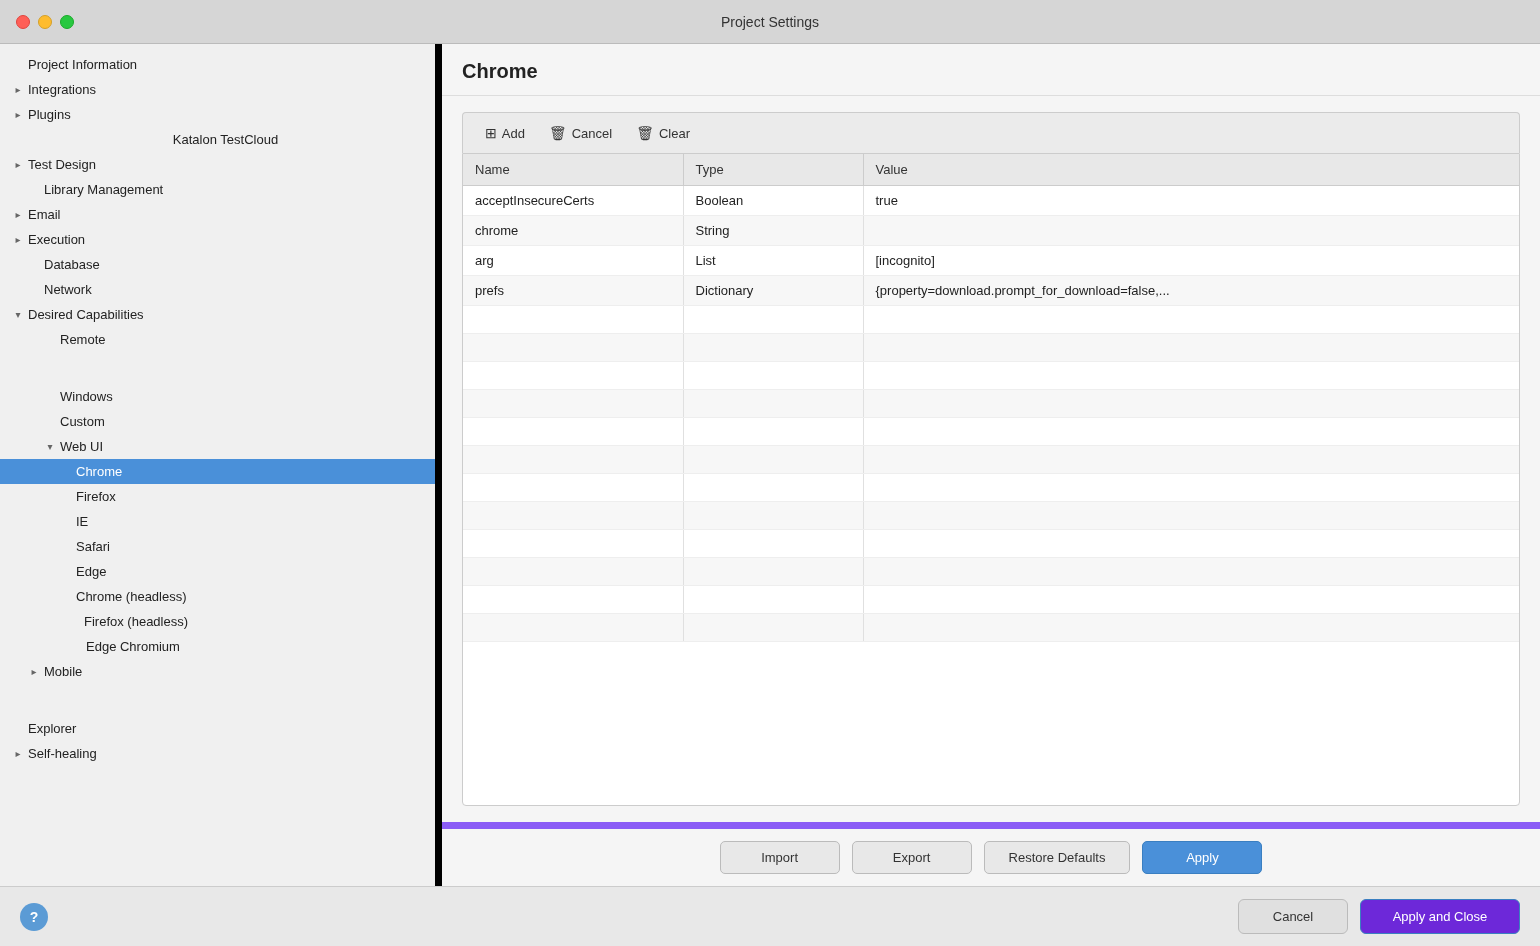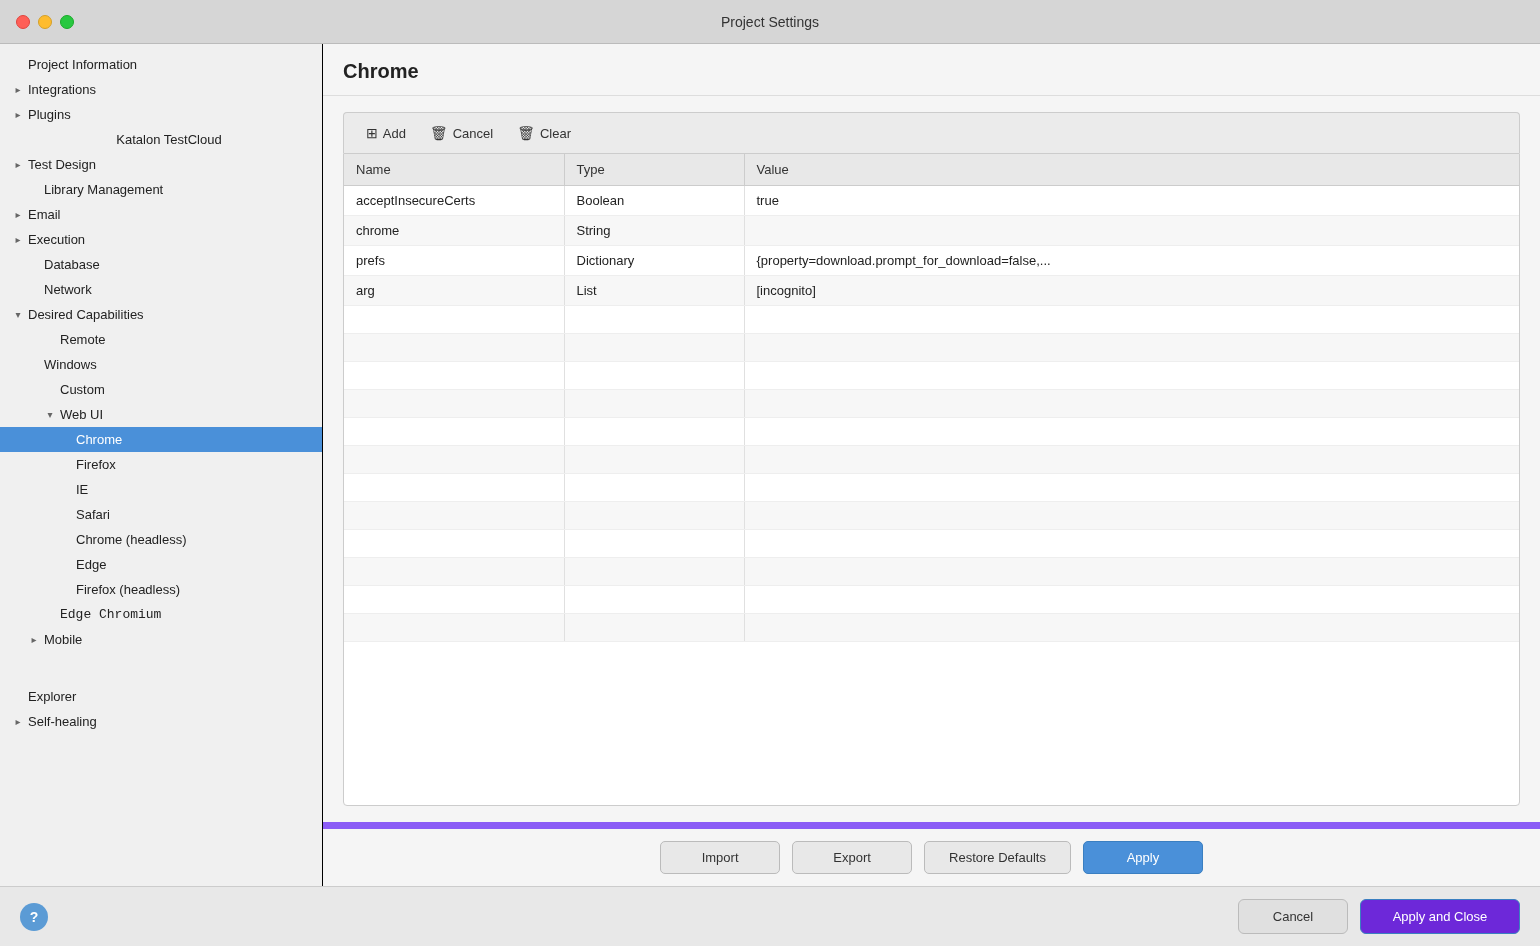--- a/index.html
+++ b/index.html
@@ -55,9 +55,9 @@
 
     
     .sidebar {
-      width: 323px;
+      width: 442px;
       background: #f0f0f0;
-      border-right: 1px solid #000000;
+      border-right: 7px solid #000000;
       overflow-y: auto;
       flex-shrink: 0;
       padding-top: 8px;

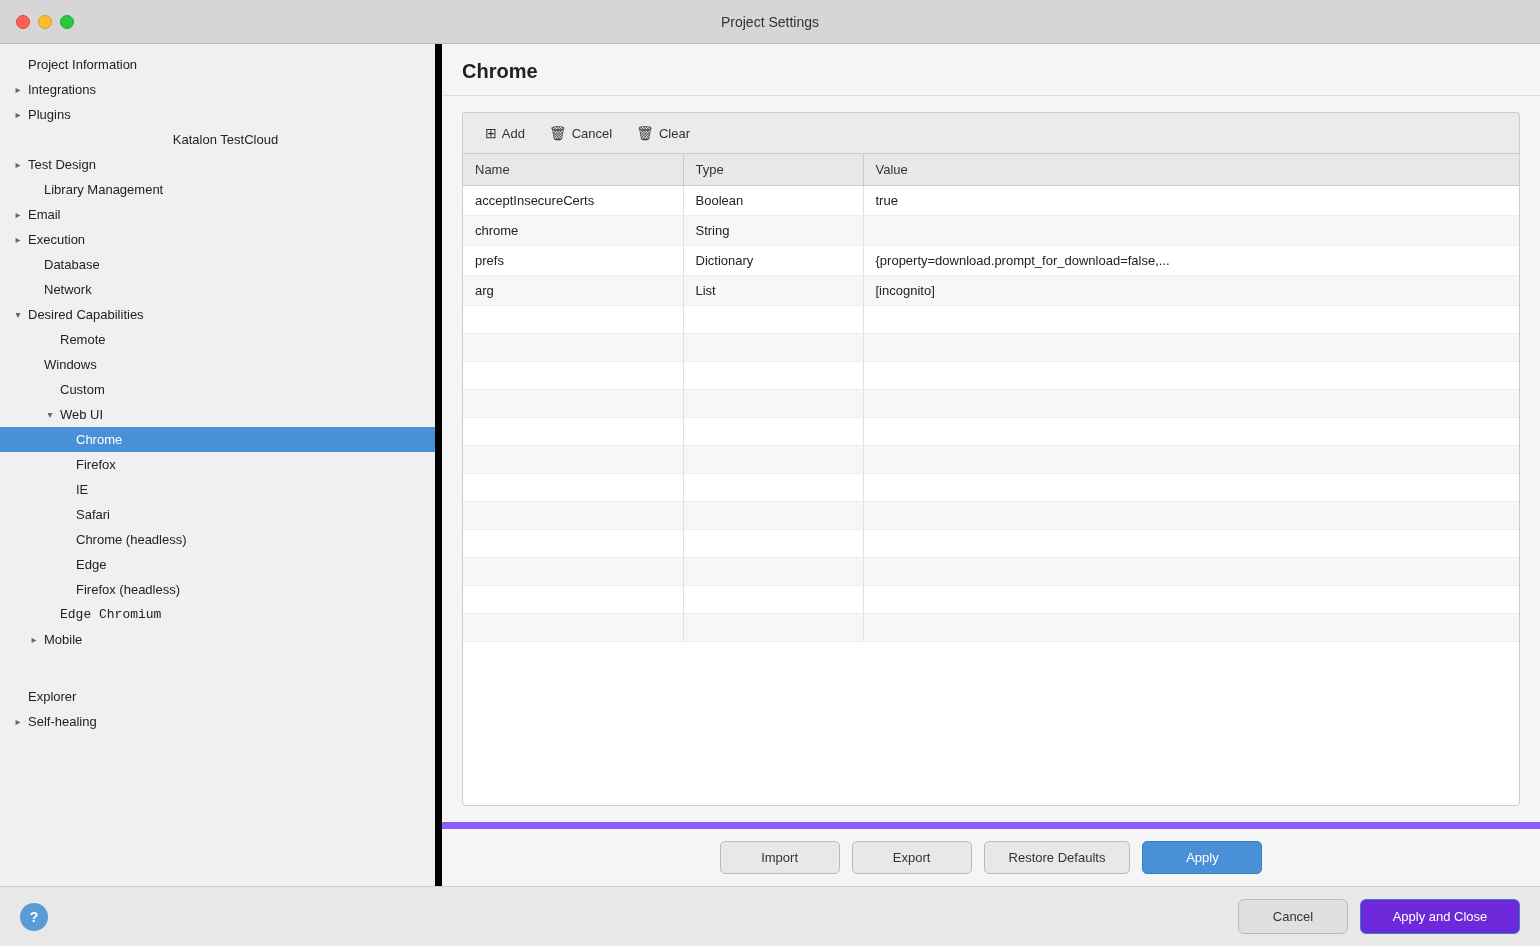--- a/index.html
+++ b/index.html
@@ -425,14 +425,14 @@
                 <td></td>
               </tr>
               <tr>
+                <td>arg</td>
+                <td>List</td>
+                <td>[incognito]</td>
+              </tr>
+              <tr>
                 <td>prefs</td>
                 <td>Dictionary</td>
                 <td>{property=download.prompt_for_download=false,...</td>
-              </tr>
-              <tr>
-                <td>arg</td>
-                <td>List</td>
-                <td>[incognito]</td>
               </tr>
               <tr style="height: 28px;">
                 <td></td>

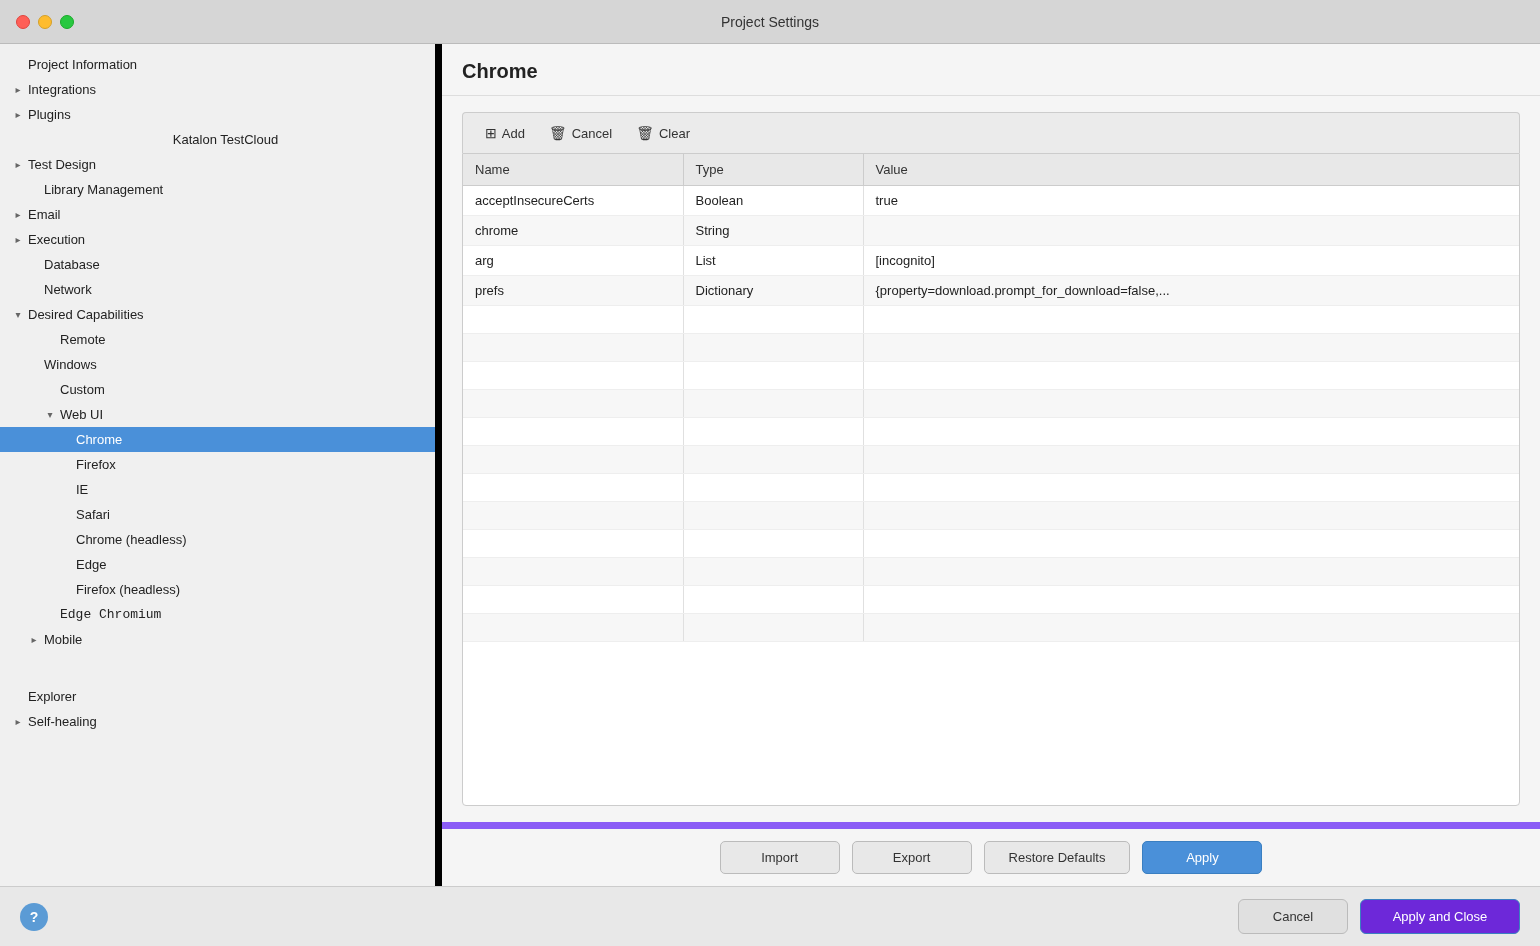--- a/index.html
+++ b/index.html
@@ -323,7 +323,7 @@
         <span style="width: 16px; display: inline-block;"></span>
         <span>Remote</span>
       </div>
-      <div class="sidebar-item" style="padding-left: 28px;">
+      <div class="sidebar-item" style="padding-left: 44px; margin-top: 32px;">
         <span style="width: 16px; display: inline-block;"></span>
         <span>Windows</span>
       </div>

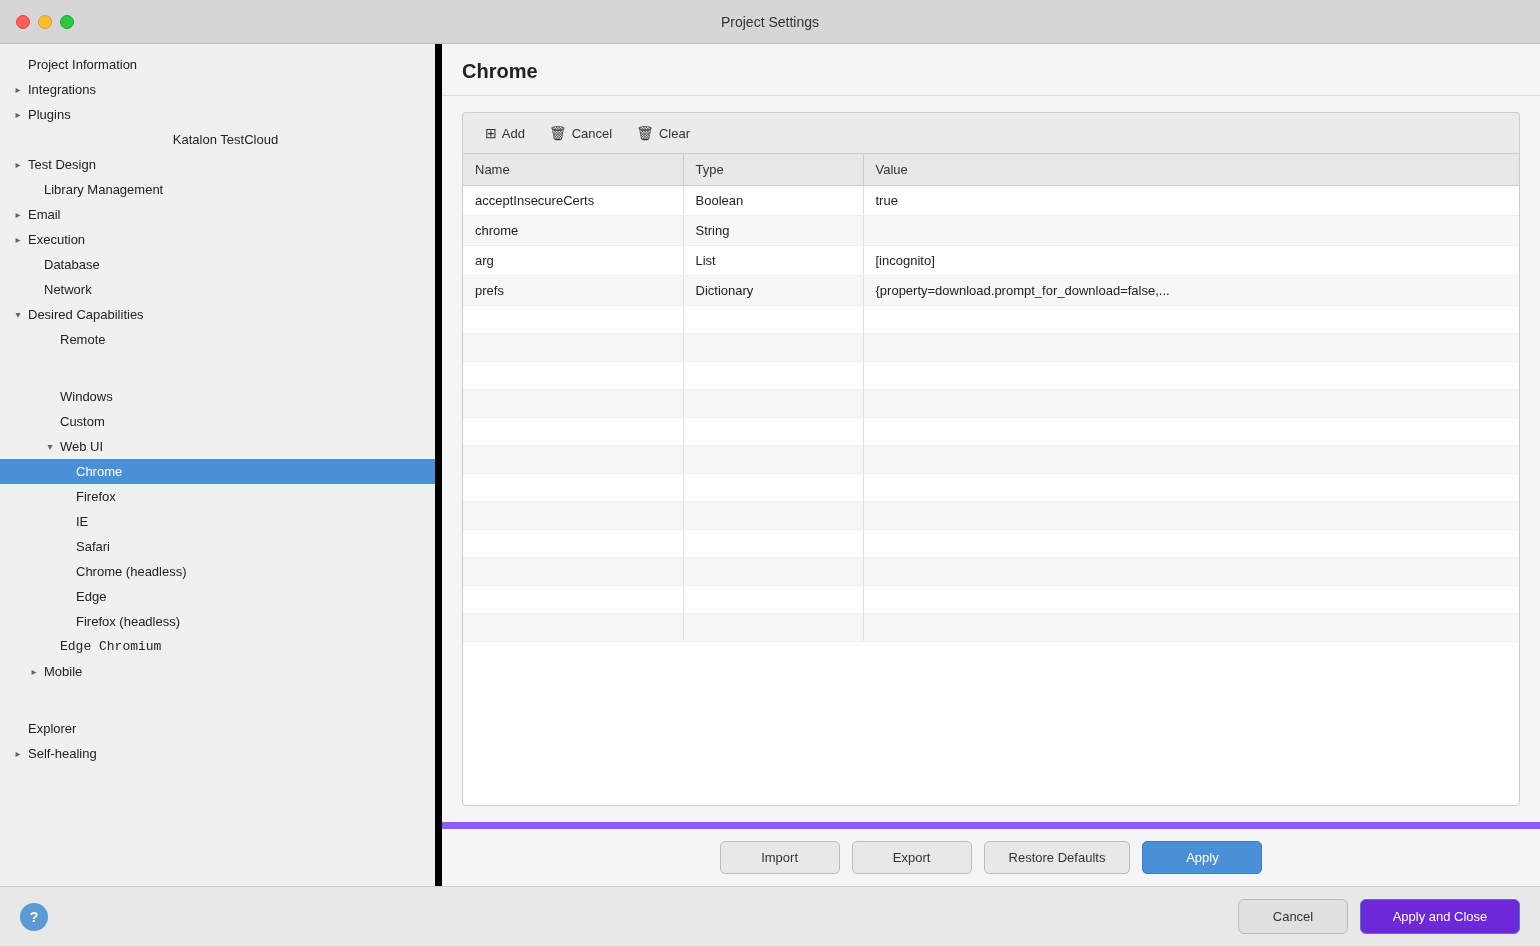--- a/index.html
+++ b/index.html
@@ -353,11 +353,11 @@
       </div>
       <div class="sidebar-item" style="padding-left: 60px;">
         <span style="width: 16px; display: inline-block;"></span>
+        <span>Edge</span>
+      </div>
+      <div class="sidebar-item" style="padding-left: 60px;">
+        <span style="width: 16px; display: inline-block;"></span>
         <span>Chrome (headless)</span>
-      </div>
-      <div class="sidebar-item" style="padding-left: 60px;">
-        <span style="width: 16px; display: inline-block;"></span>
-        <span>Edge</span>
       </div>
       <div class="sidebar-item" style="padding-left: 60px;">
         <span style="width: 16px; display: inline-block;"></span>

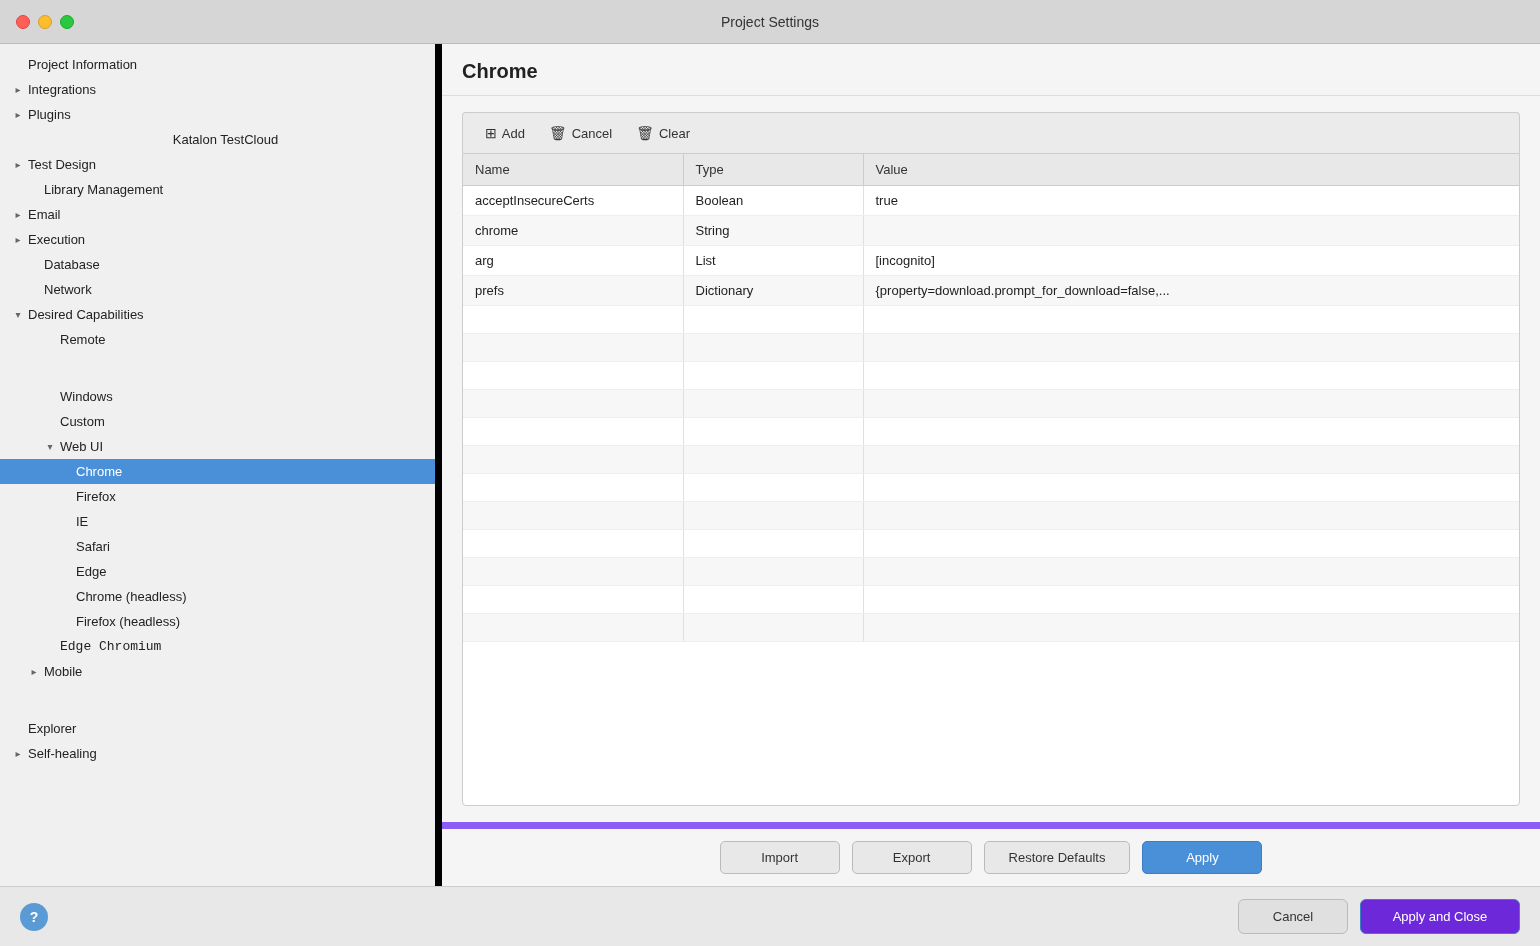--- a/index.html
+++ b/index.html
@@ -359,7 +359,7 @@
         <span style="width: 16px; display: inline-block;"></span>
         <span>Chrome (headless)</span>
       </div>
-      <div class="sidebar-item" style="padding-left: 60px;">
+      <div class="sidebar-item" style="padding-left: 60px; margin-left: 8px;">
         <span style="width: 16px; display: inline-block;"></span>
         <span>Firefox (headless)</span>
       </div>

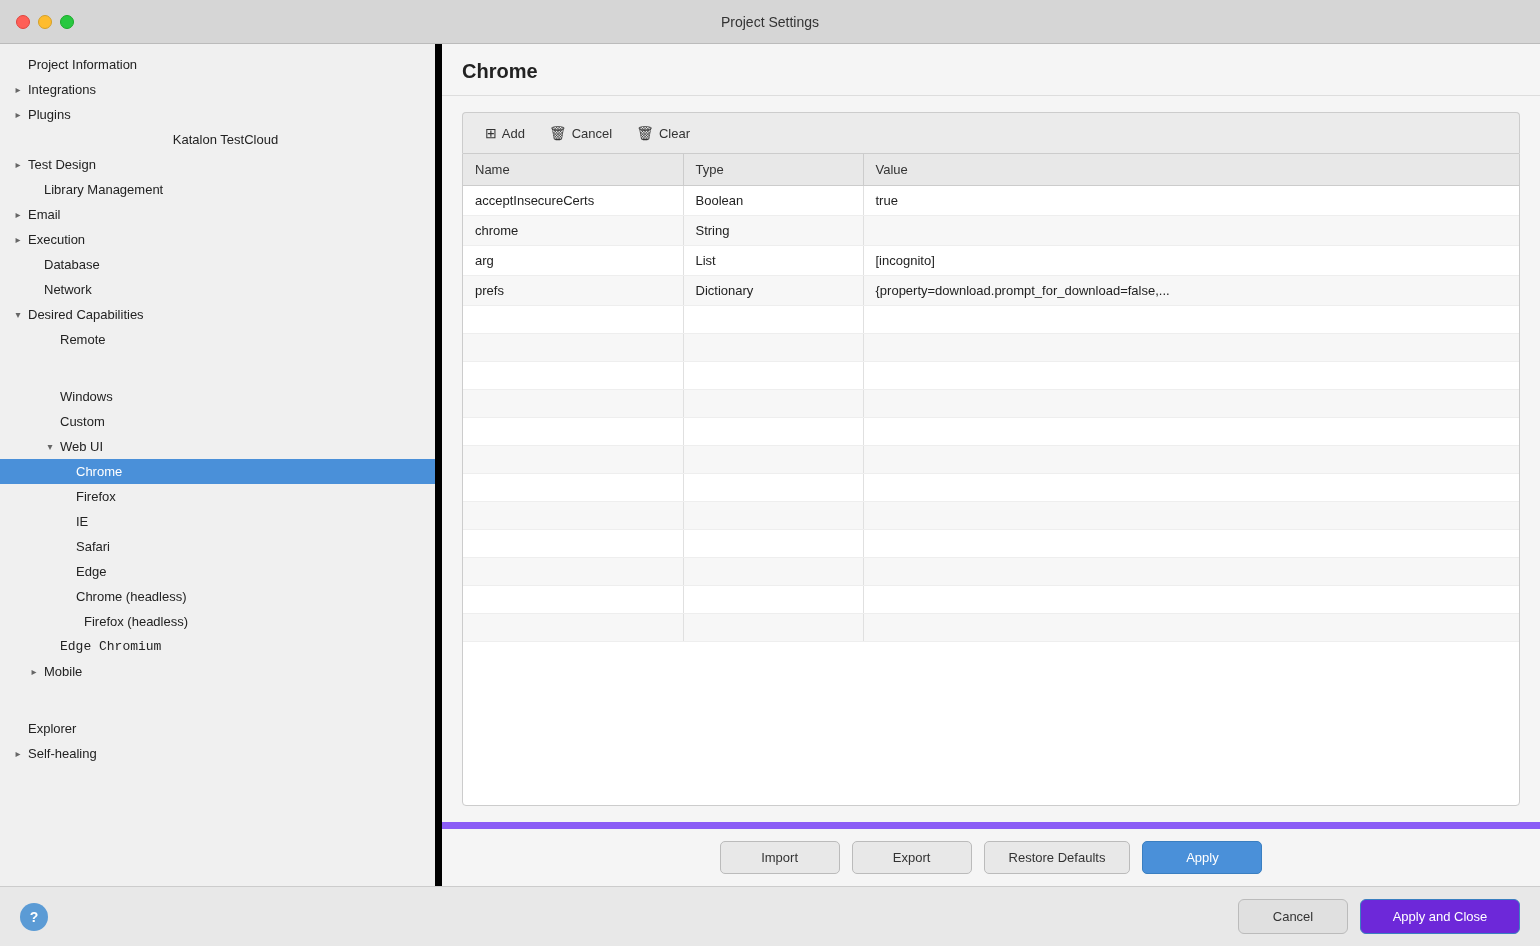--- a/index.html
+++ b/index.html
@@ -363,7 +363,7 @@
         <span style="width: 16px; display: inline-block;"></span>
         <span>Firefox (headless)</span>
       </div>
-      <div class="sidebar-item" style="padding-left: 44px; font-family: Liberation Mono, monospace;">
+      <div class="sidebar-item" style="padding-left: 70px;">
         <span style="width: 16px; display: inline-block;"></span>
         <span>Edge Chromium</span>
       </div>

